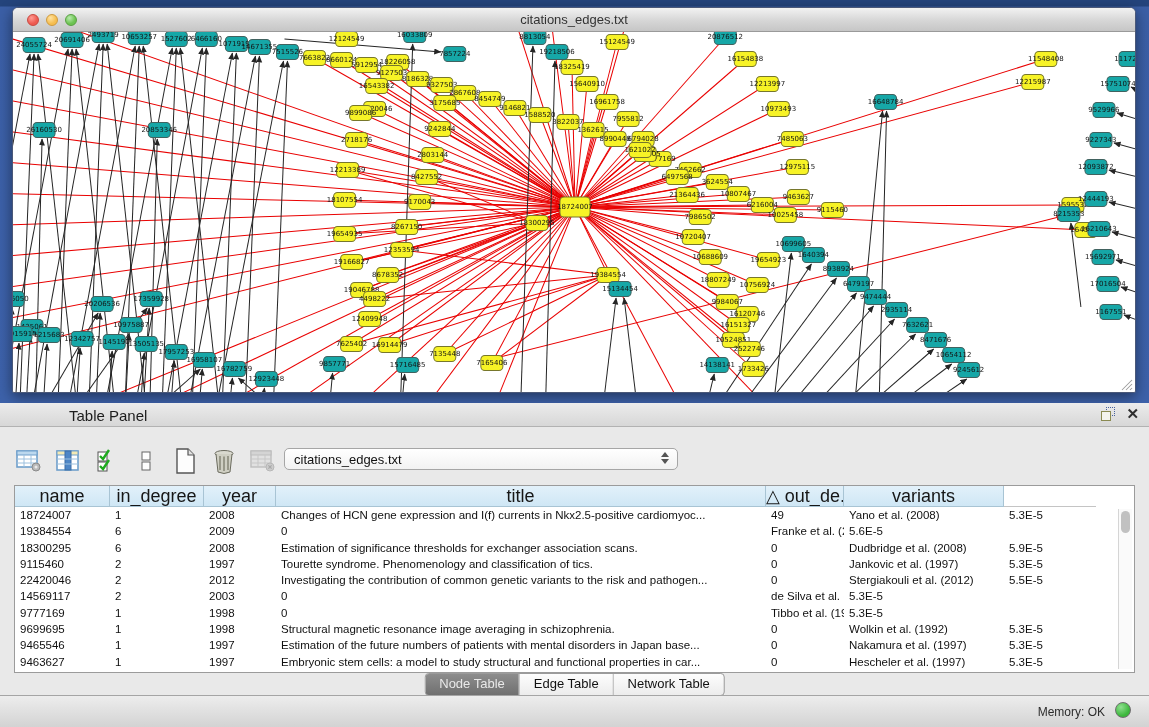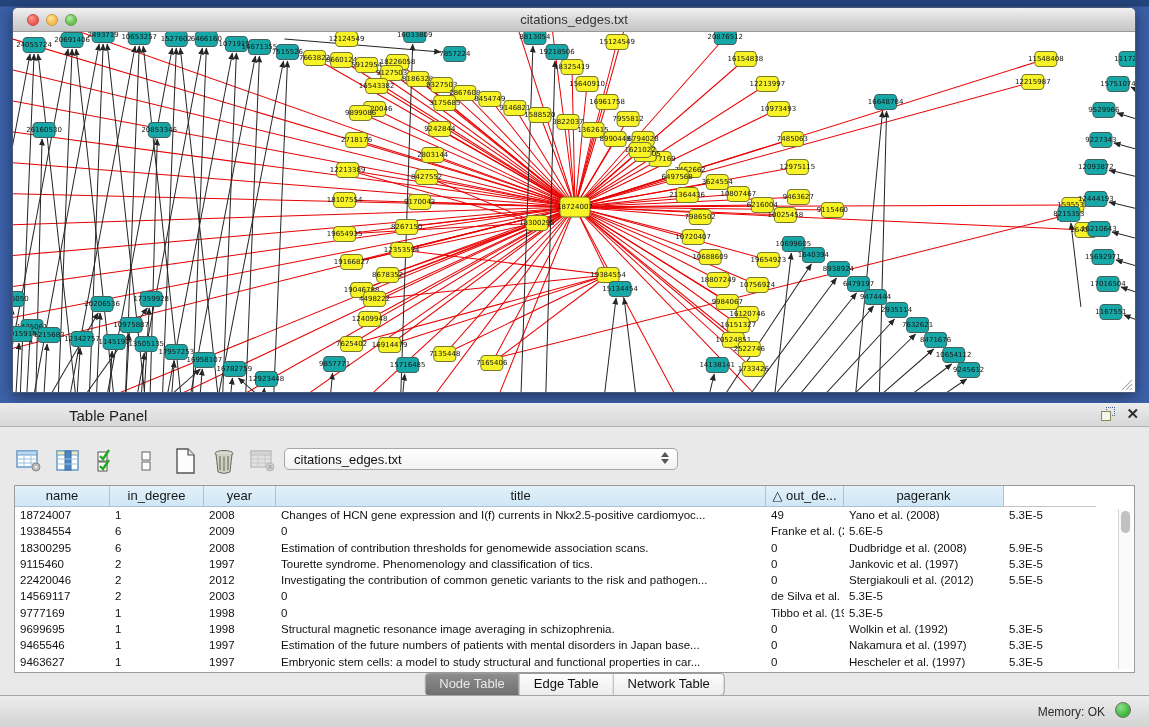--- a/index.html
+++ b/index.html
@@ -56,7 +56,7 @@
   .thead,.trow{display:grid;grid-template-columns:95px 94px 72px 490px 78px 160px 92px 1fr;}
   .thead{height:21px;}
   .hcell{background:linear-gradient(#e2f1fa,#cfe7f5);border-right:1px solid #a8c4d4;border-bottom:1px solid #a8c4d4;
-         font-size:13px;color:#161616;text-align:center;line-height:20px;overflow:hidden;white-space:nowrap;}
+         font-size:18px;color:#161616;text-align:center;line-height:20px;overflow:hidden;white-space:nowrap;}
   .hcell:last-child{background:transparent;border-right:none;border-bottom:1px solid #c4c4c4;}
   .trow{height:16.3px;}
   .tcell{font-size:11.5px;color:#101010;line-height:16px;padding-left:5px;overflow:hidden;white-space:nowrap;}

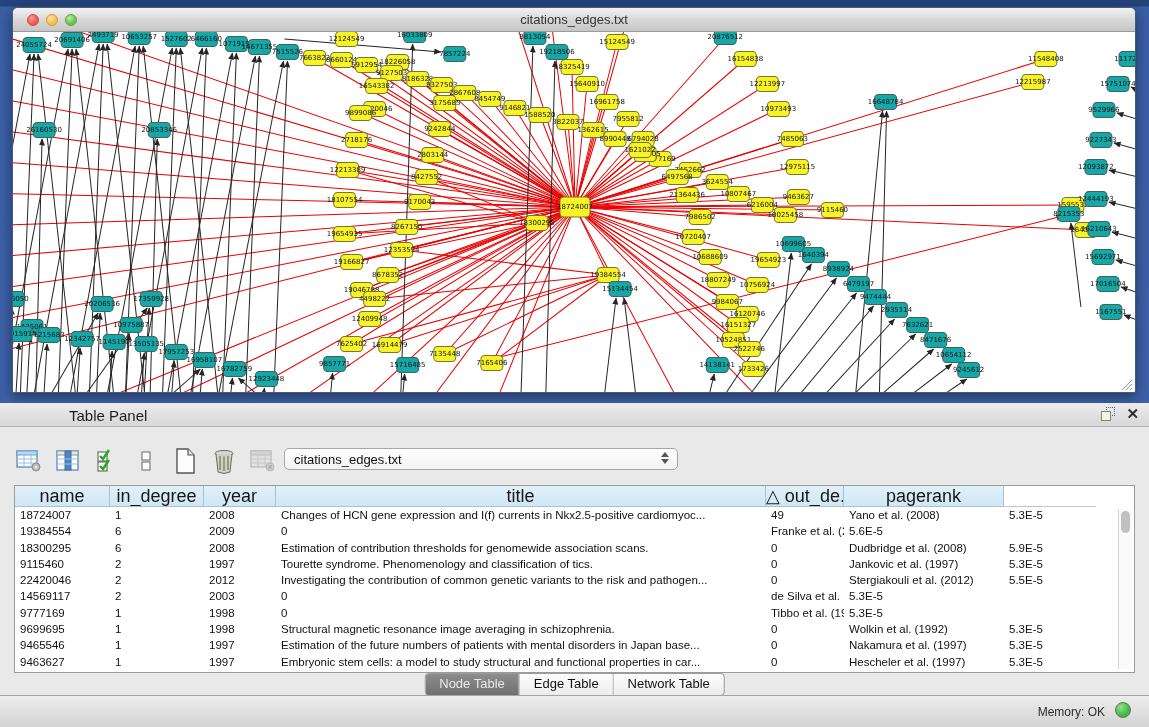--- a/index.html
+++ b/index.html
@@ -932,7 +932,7 @@
       <div class="hcell">year</div>
       <div class="hcell">title</div>
       <div class="hcell">△ out_de...</div>
-      <div class="hcell">pagerank</div>
+      <div class="hcell">variants</div>
       <div class="hcell"></div>
     </div>
     <div id="table-body">

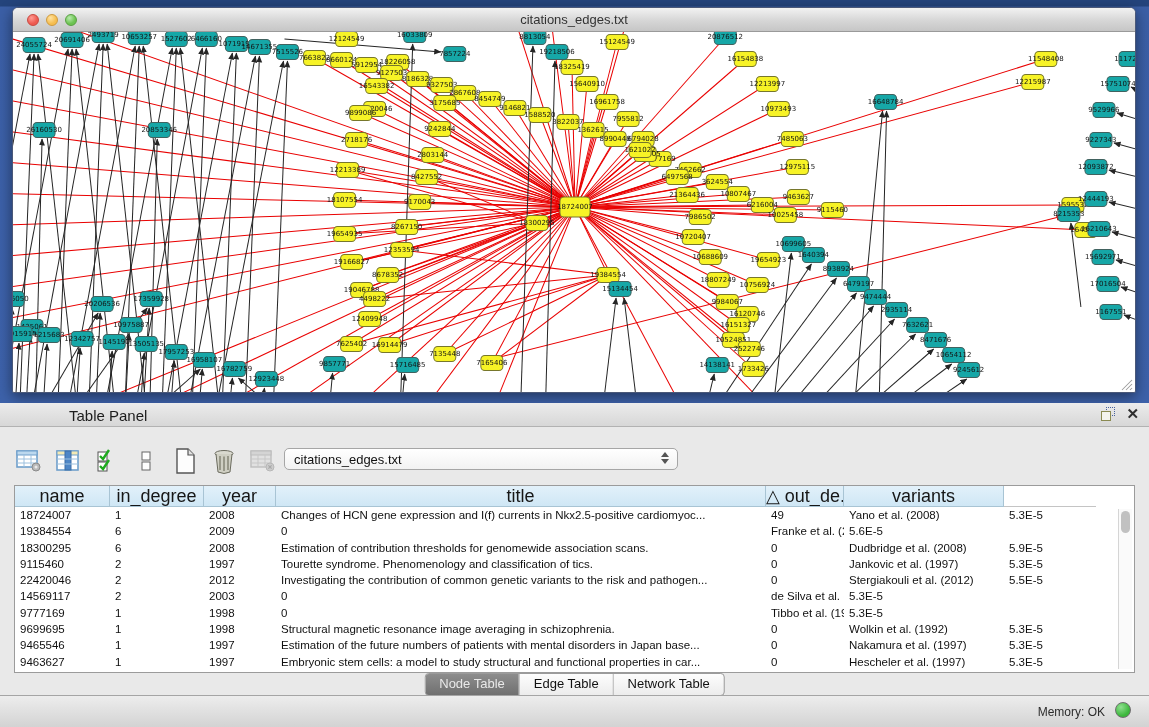--- a/index.html
+++ b/index.html
@@ -959,7 +959,7 @@
           <div class="tcell">18300295</div>
           <div class="tcell">6</div>
           <div class="tcell">2008</div>
-          <div class="tcell">Estimation of contribution thresholds for genomewide association scans.</div>
+          <div class="tcell">Estimation of significance thresholds for exchanger association scans.</div>
           <div class="tcell">0</div>
           <div class="tcell">Dudbridge et al. (2008)</div>
           <div class="tcell">5.9E-5</div>

